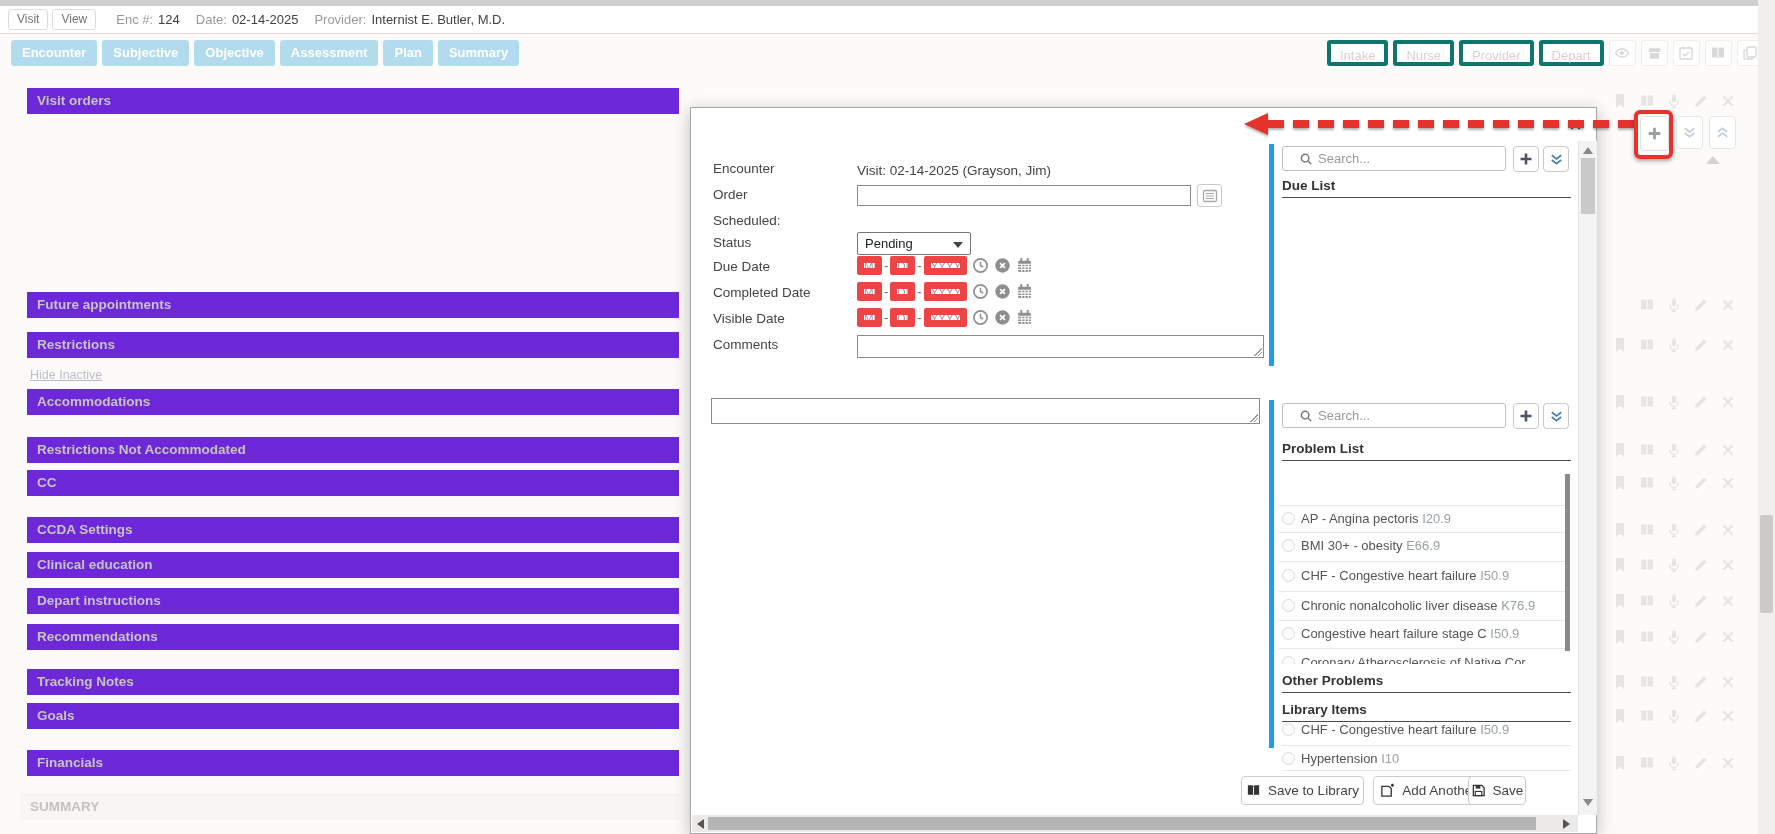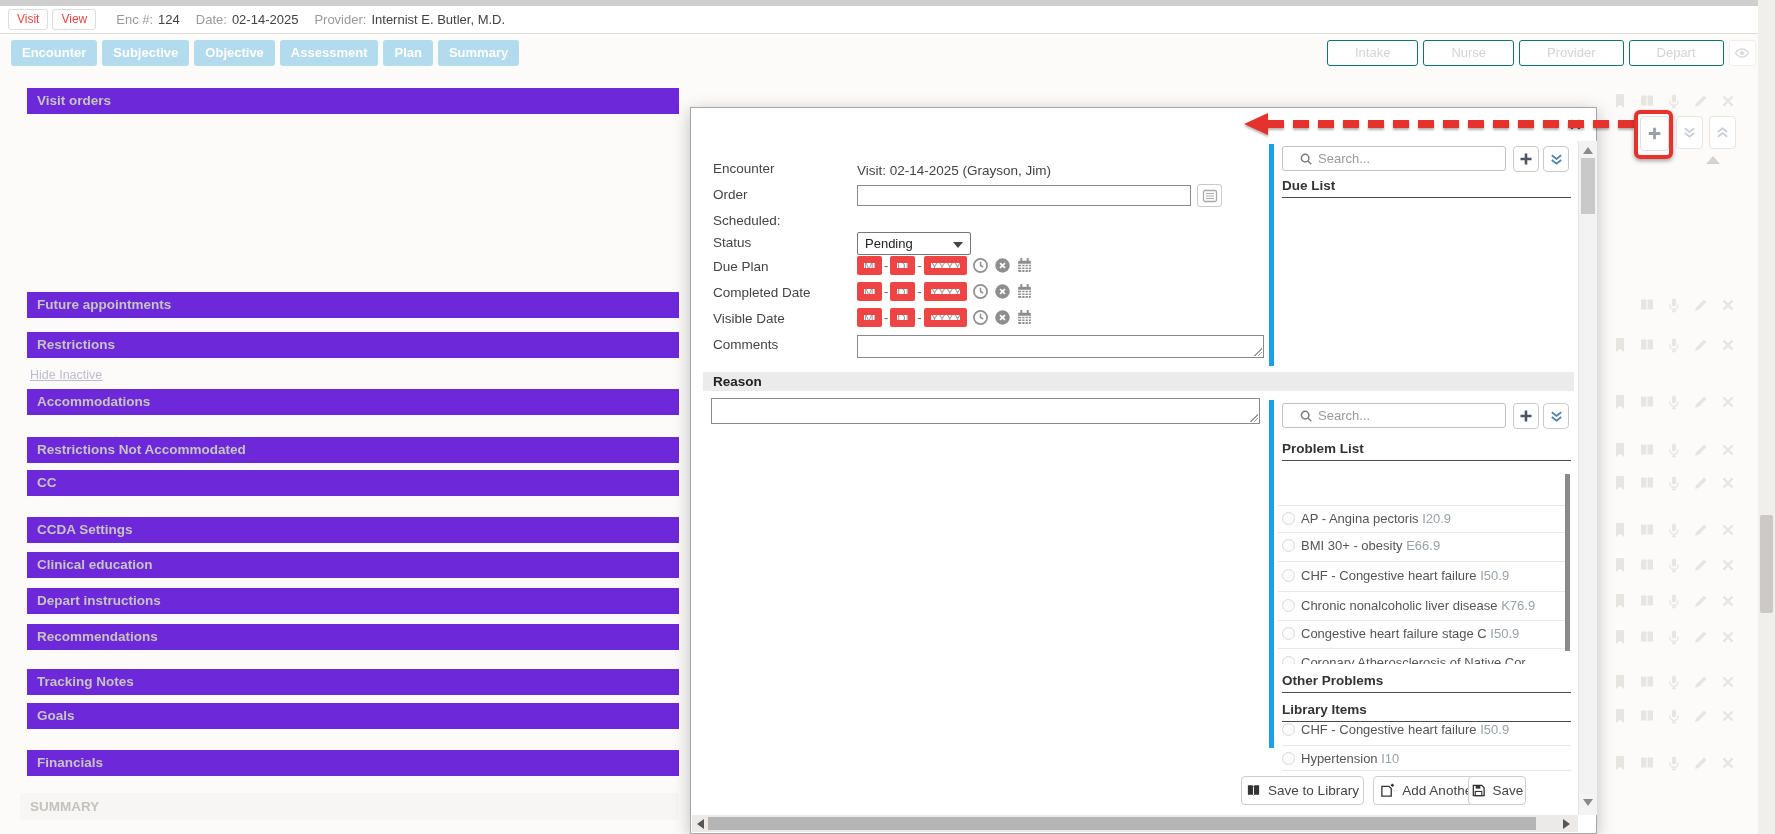--- a/index.html
+++ b/index.html
@@ -13,7 +13,7 @@
   
   .topstrip{left:0;top:0;width:1775px;height:6px;background:#cfcfcf;}
   .topbar{left:0;top:6px;width:1775px;height:28px;background:#fff;border-bottom:1px solid #dbdbdb;display:flex;align-items:center;padding-left:8px;}
-  .tb-btn{height:21px;padding:0 8px;border:1px solid #dcdcdc;border-radius:3px;background:#fff;color:#ef4444;font-size:12px;line-height:19px;margin-right:4px;}
+  .tb-btn{height:21px;padding:0 8px;border:1px solid #dcdcdc;border-radius:3px;background:#fff;color:#737373;font-size:12px;line-height:19px;margin-right:4px;}
   .tb-label{color:#999;margin-left:16px;}
   .tb-value{color:#424242;margin-left:5px;}
   

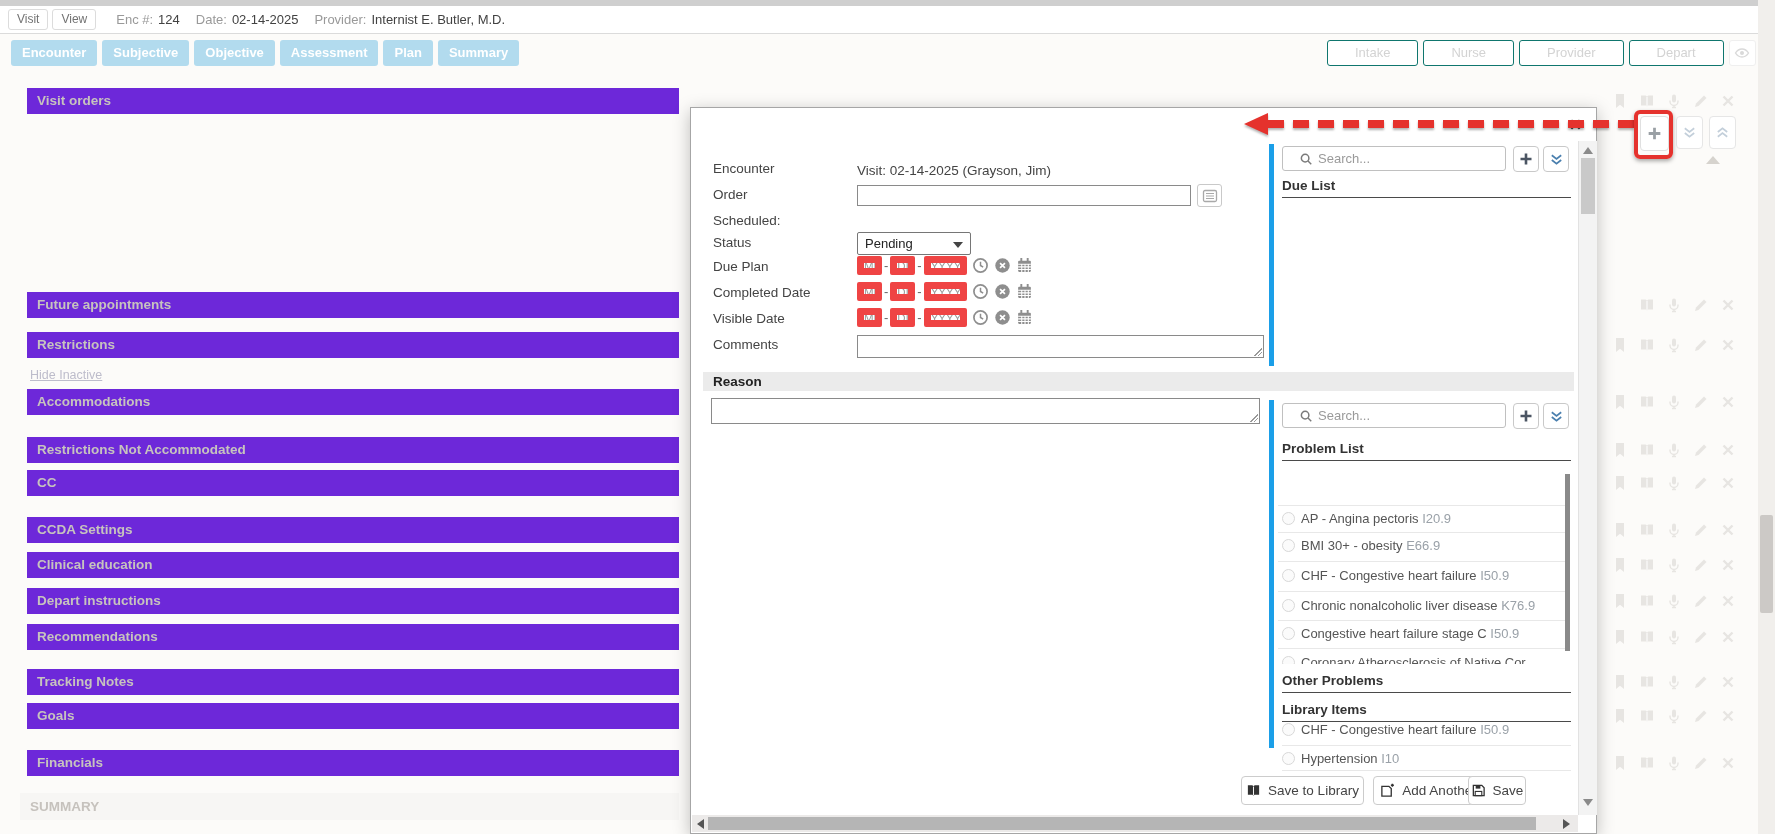--- a/index.html
+++ b/index.html
@@ -20,7 +20,7 @@
   .navrow{left:11px;top:40px;display:flex;gap:5px;}
   .nav-tab{height:26px;padding:0 11px;background:var(--c-nav);color:#fff;font-weight:bold;font-size:13px;line-height:26px;border-radius:3px;}
   .stagerow{top:40px;left:1327px;display:flex;gap:5px;align-items:center;}
-  .stage-btn{height:26px;padding:0 27px;border:1px solid #0f766e;border-radius:3px;background:#fff;color:#d3d3d3;font-size:13px;line-height:24px;}
+  .stage-btn{height:26px;padding:0 9px;border:4px solid #0f766e;border-radius:3px;background:#fff;color:#d3d3d3;font-size:13px;line-height:24px;}
   .tool-btn{width:27px;height:26px;border:1px solid #efefef;border-radius:3px;background:#fff;display:flex;align-items:center;justify-content:center;color:#d9d9d9;}
   
   .secbar{left:27px;width:652px;height:26px;background:#6d28d9;color:#c7c3be;font-weight:bold;font-size:13.5px;line-height:26px;padding-left:10px;}

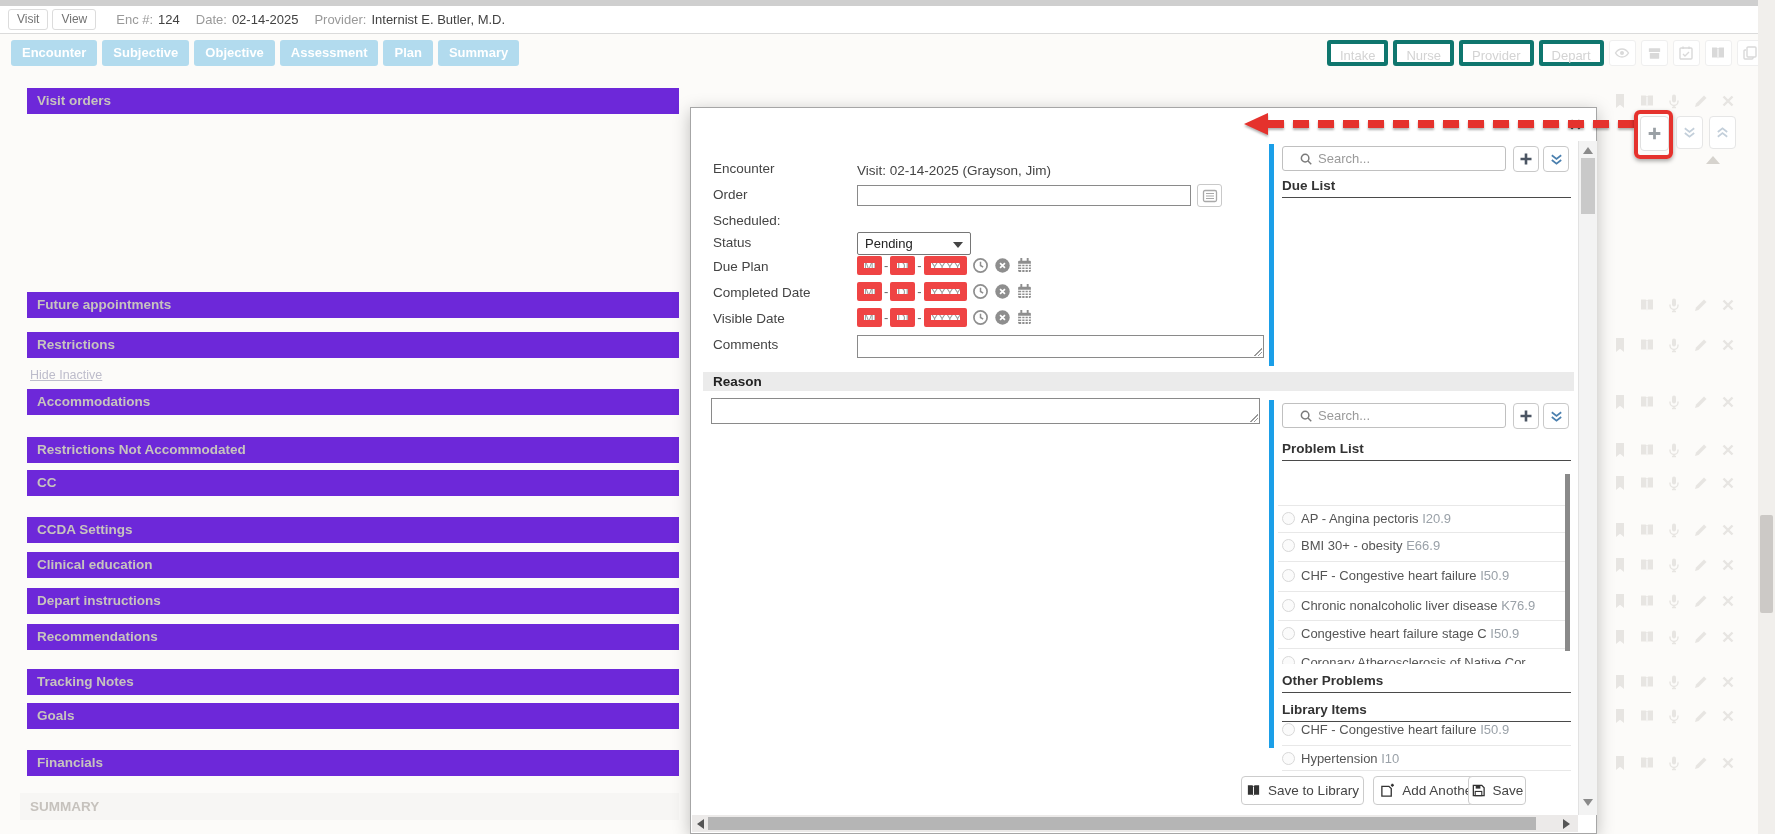--- a/index.html
+++ b/index.html
@@ -502,7 +502,7 @@
   <span class="flabel" style="top:127px">Status</span>
   <div class="select"><span>Pending</span><span class="arr"></span></div>
 
-  <span class="flabel" style="top:151px">Due Plan</span>
+  <span class="flabel" style="top:151px">Due Date</span>
   <div class="daterow" style="top:148px">
     <input class="d-mm" placeholder="MM" style="">
       <span>-</span>

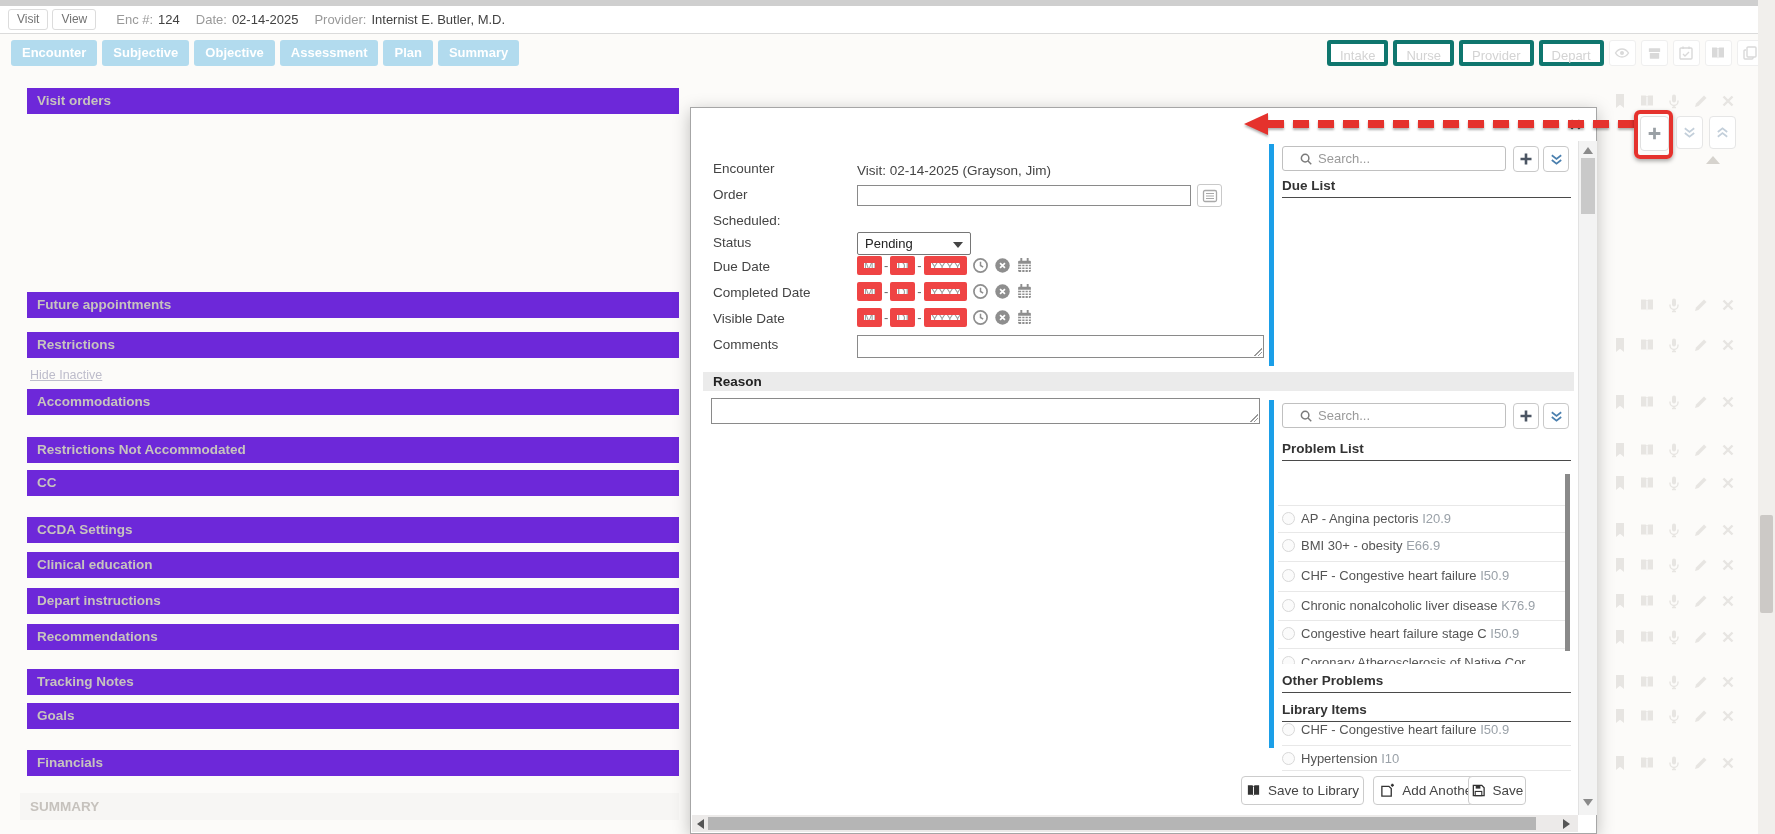--- a/index.html
+++ b/index.html
@@ -598,7 +598,6 @@
     </div>
   <div class="lhdr" style="top:62px">Due List</div>
 
-  <div class="reasonbar">Reason</div>
   <div class="tinput" style="left:20px;top:290px;width:549px;height:26px">
       <span class="rz"></span>
     </div>

